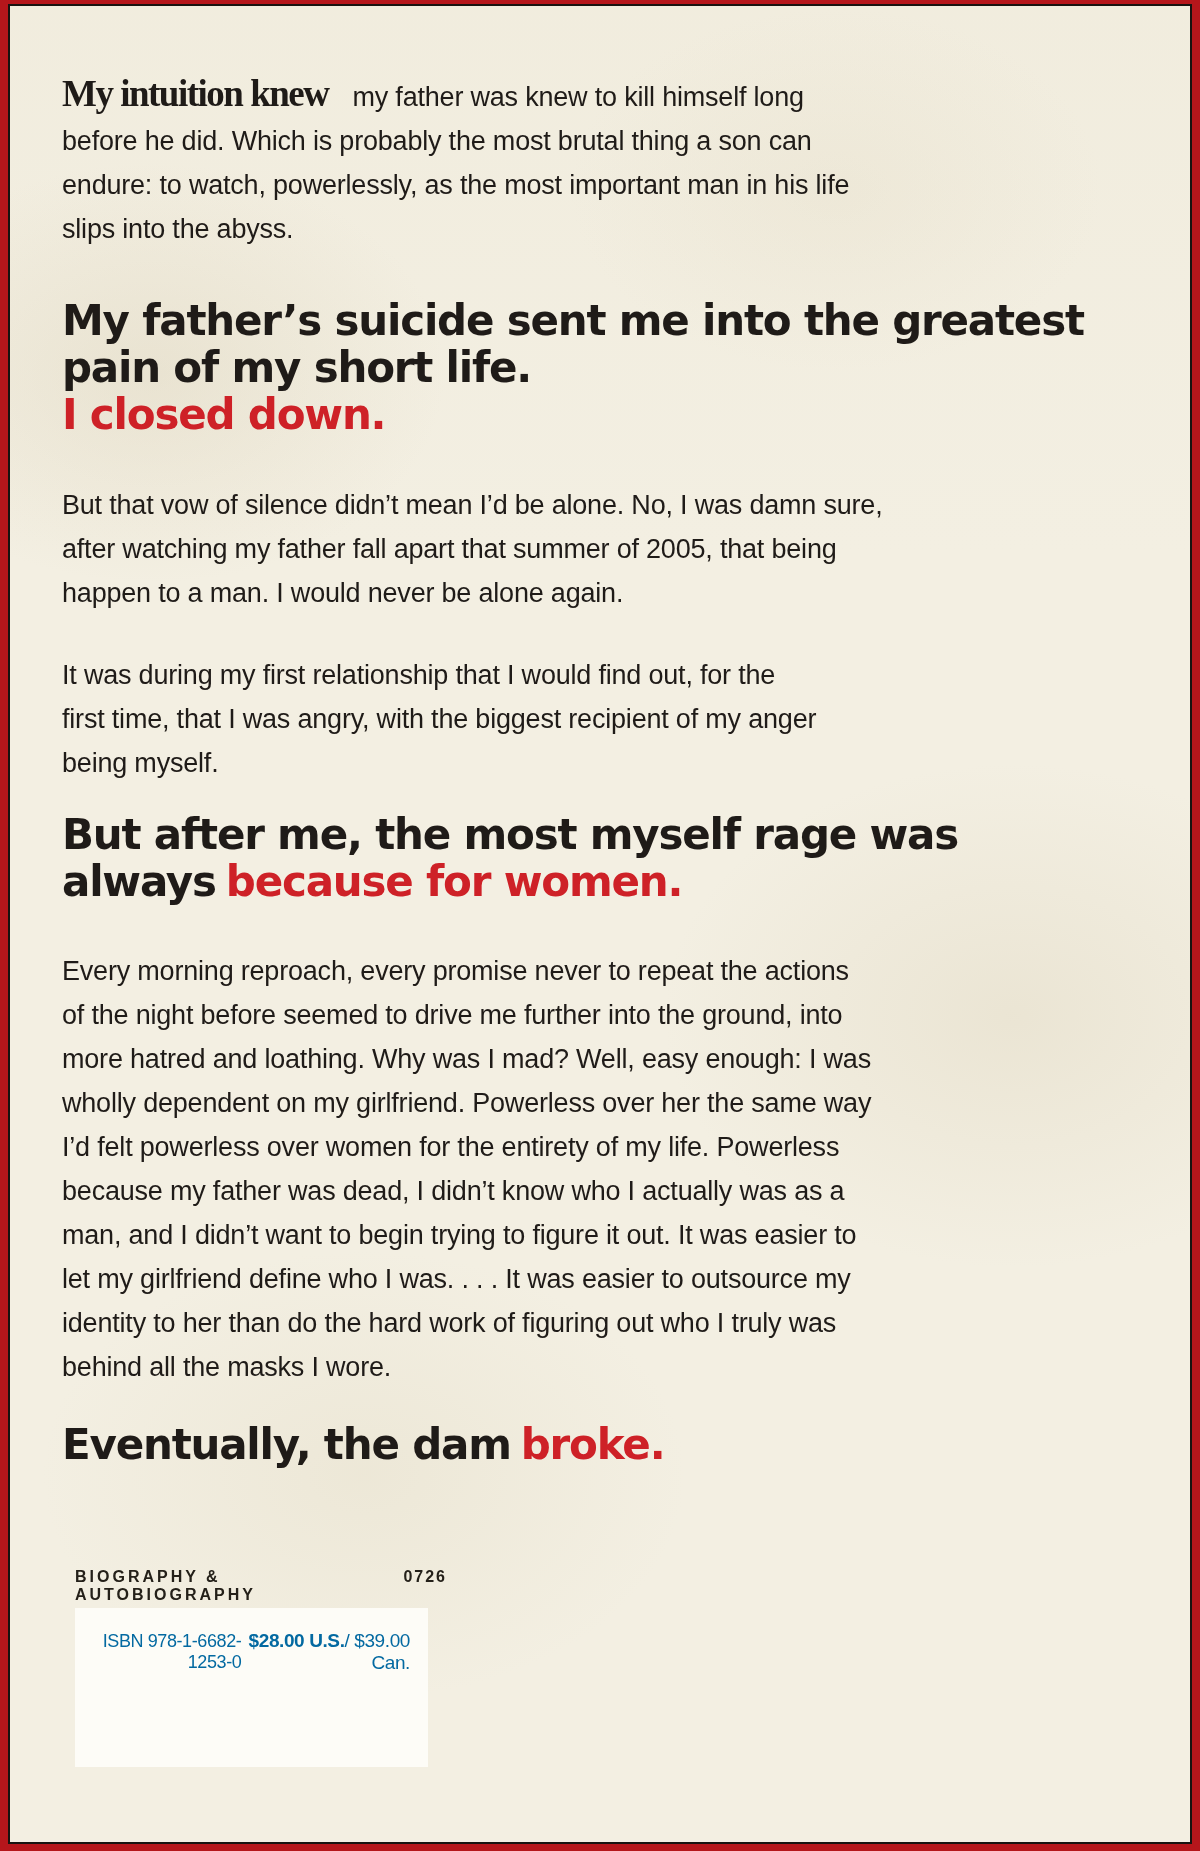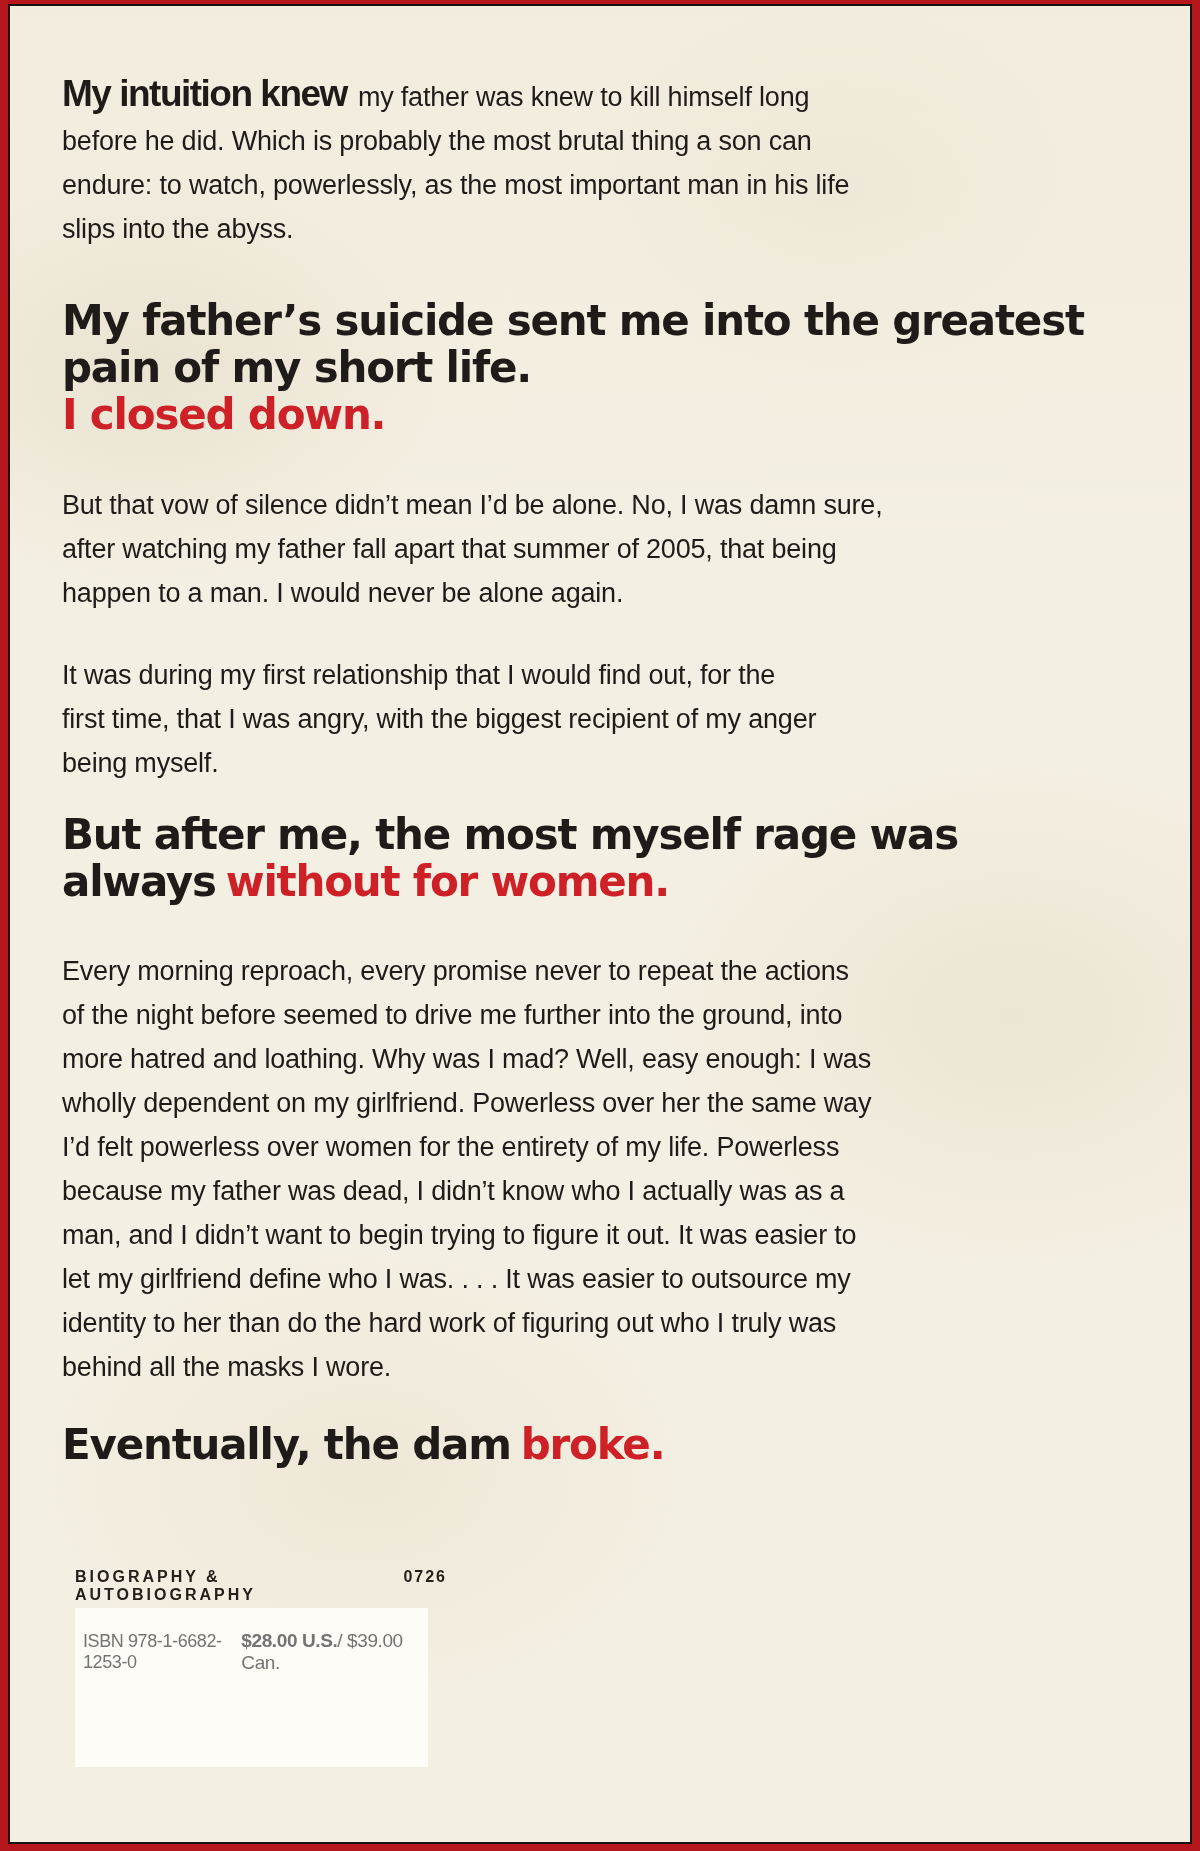--- a/index.html
+++ b/index.html
@@ -40,9 +40,9 @@
   }
   .red{color:var(--accent-red,#ce2127);}
   .lead{
-    font-family:Liberation Sans, sans-serif;font-weight:bold;
+    font-family:Liberation Serif, serif;font-weight:bold;
     font-size:37px;letter-spacing:-1.5px;
-    margin-right:11px;
+    margin-right:24px;
     color:var(--ink,#1f1b18);
   }
   .opening{margin:0;}

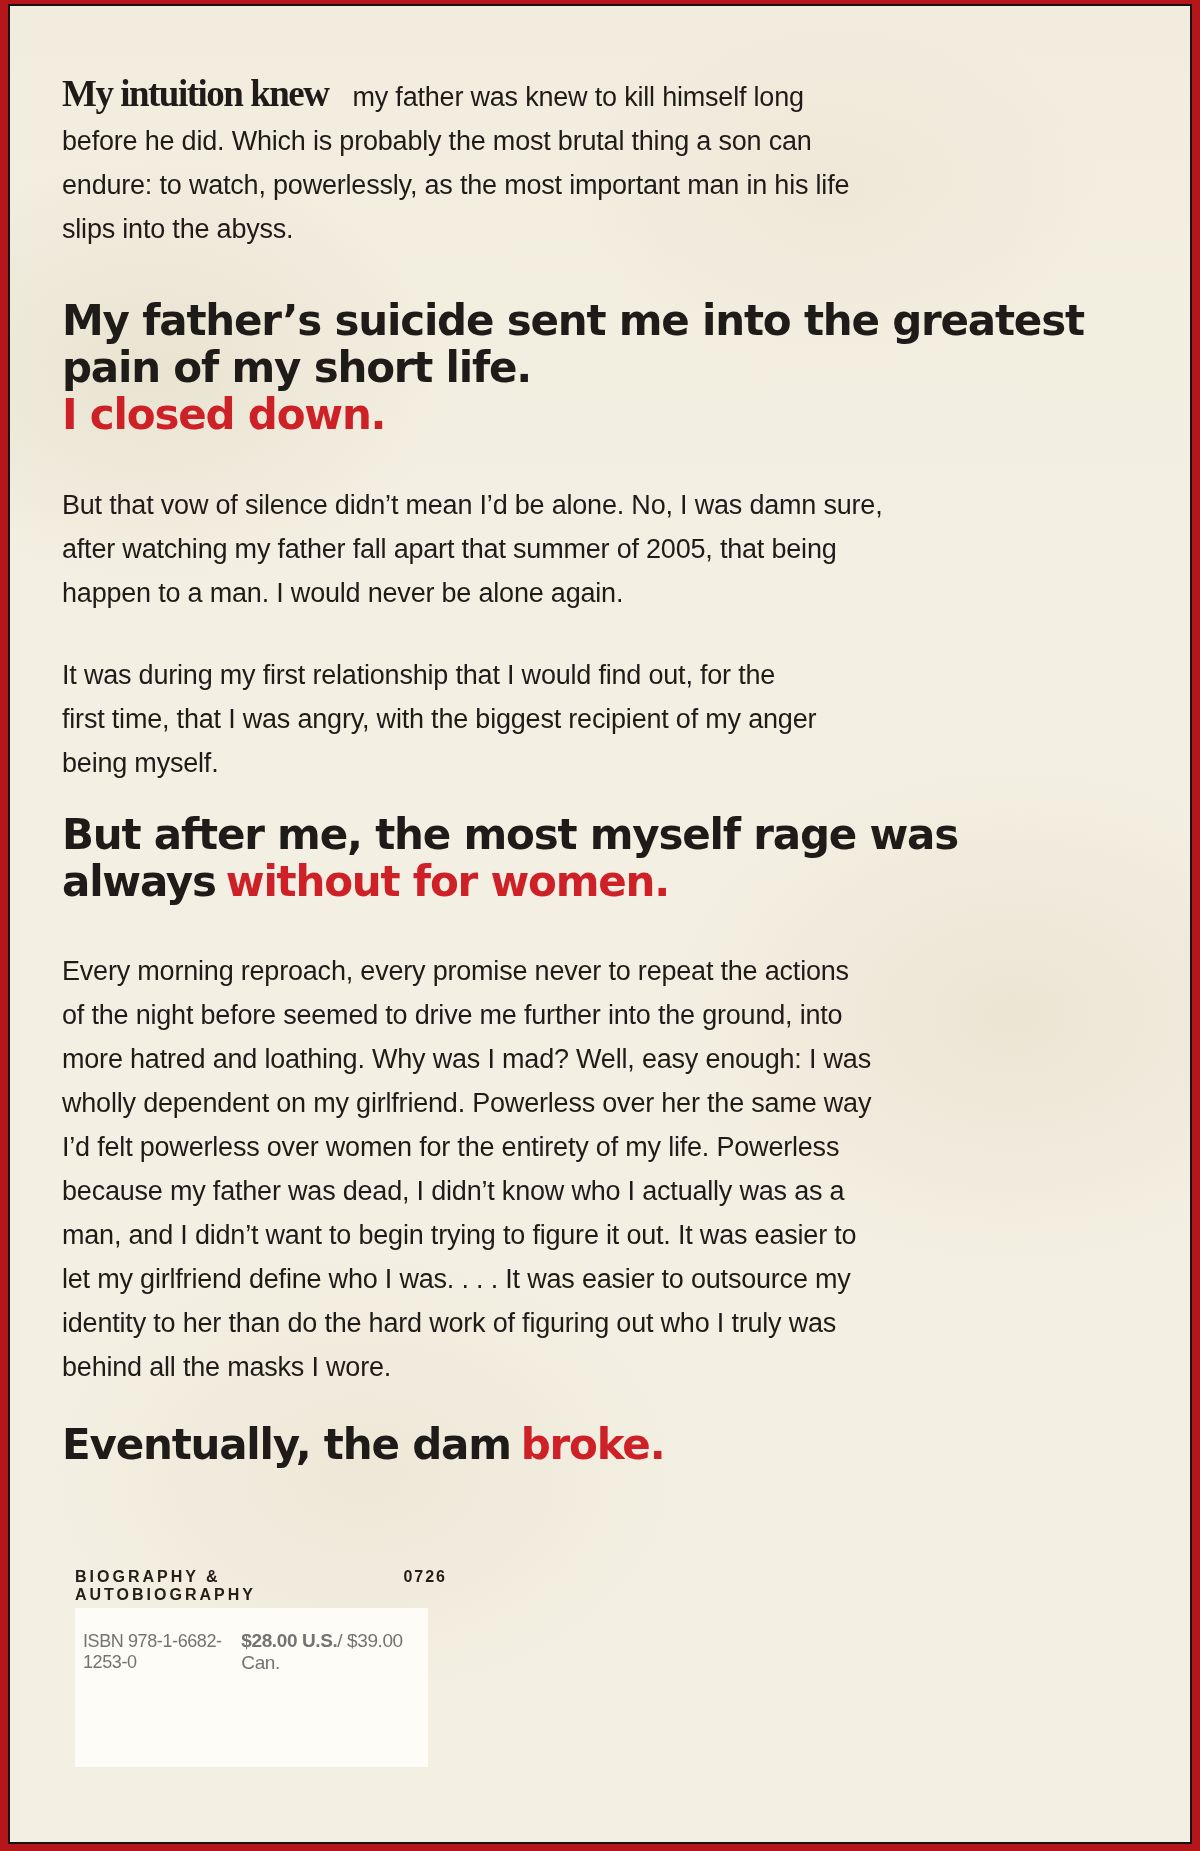--- a/index.html
+++ b/index.html
@@ -114,7 +114,7 @@
     <div class="heading mt-q2">
       <div class="line">But after me, the most myself rage was</div>
       <div class="line">
-        <span class="sp">always</span><span class="red">without for women.</span>
+        <span class="sp">always</span><span class="red">because for women.</span>
       </div>
     </div>
 

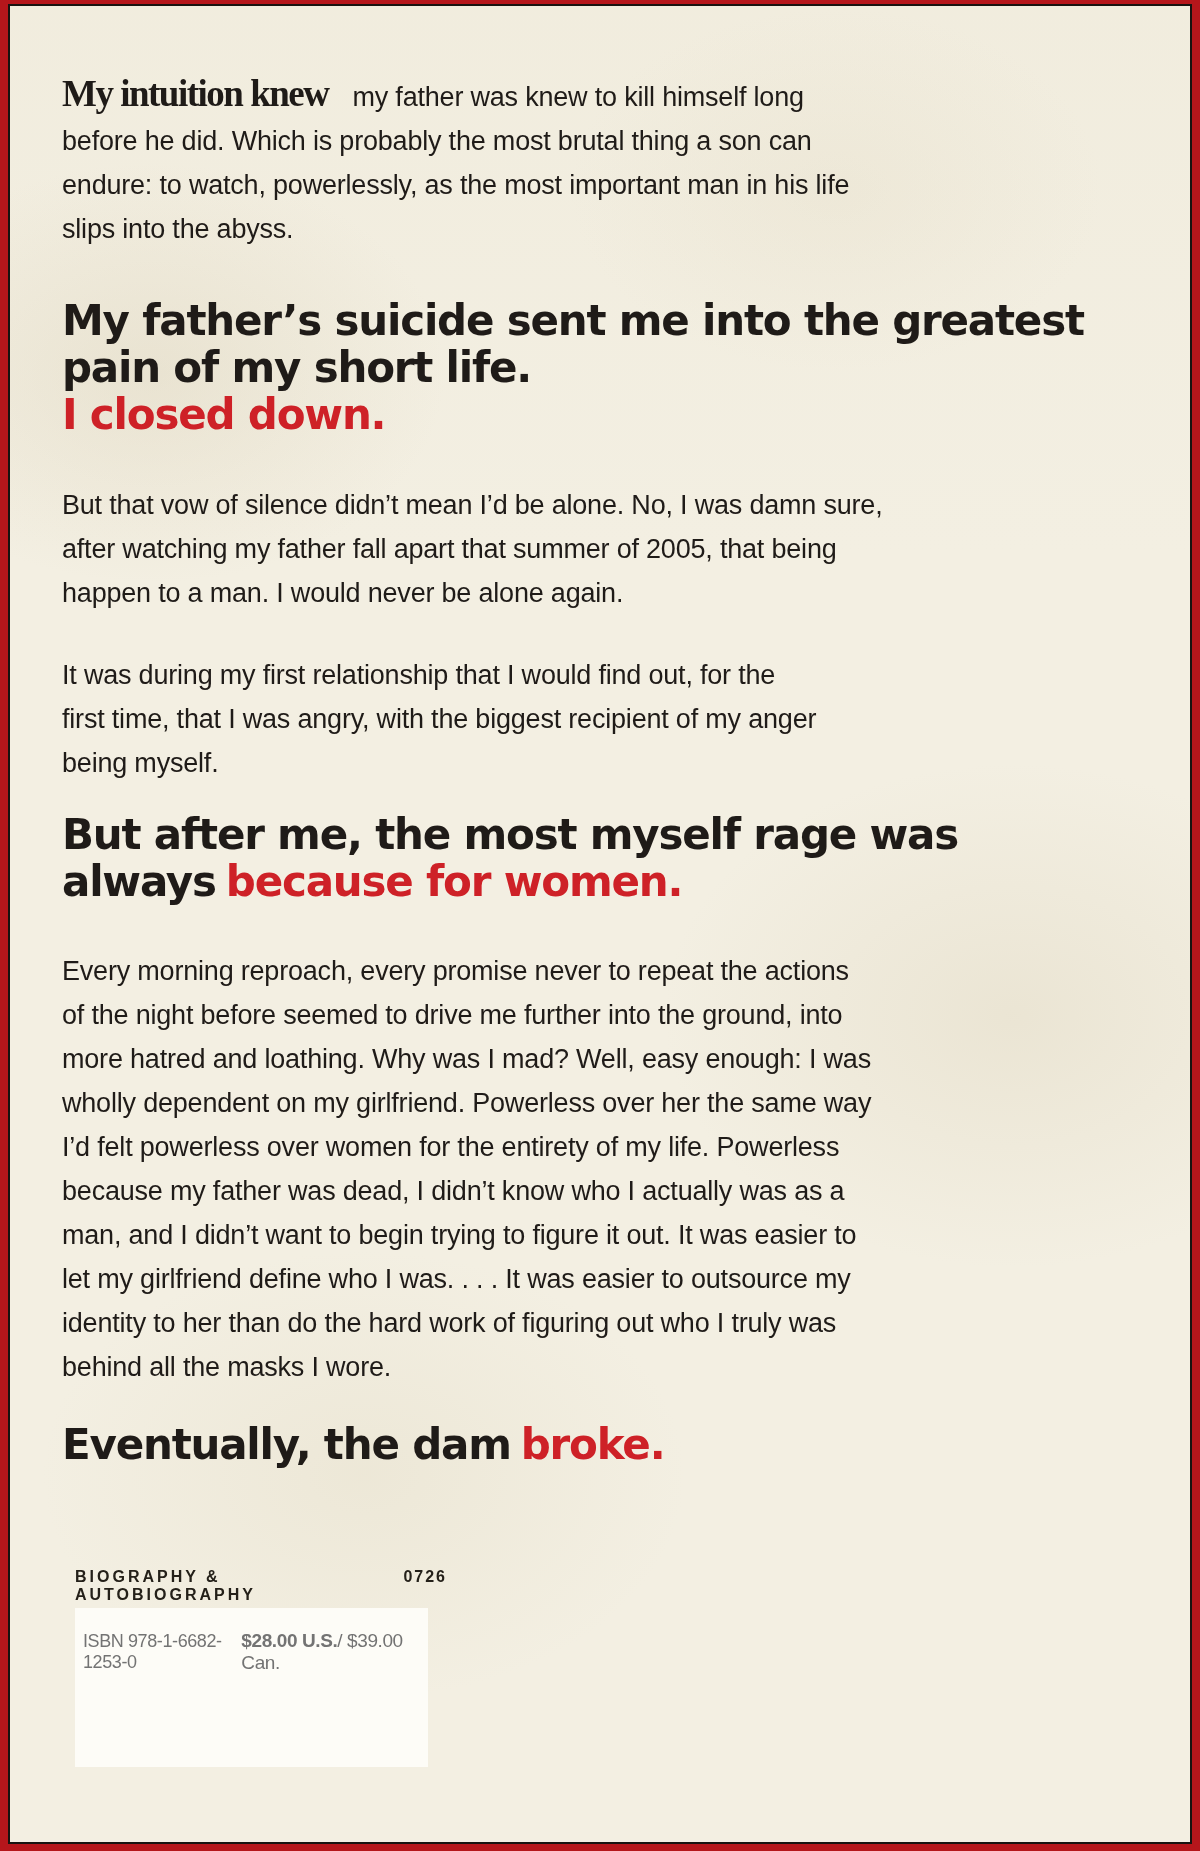--- a/index.html
+++ b/index.html
@@ -70,7 +70,8 @@
   }
   .isbn-row{
     display:flex;justify-content:space-between;align-items:baseline;
-    color:#737373;
+    color:#0369a1;
+    text-align:right;
   }
   .isbn{font-size:18px;letter-spacing:-0.4px;}
   .price{font-size:19px;letter-spacing:-0.4px;}

